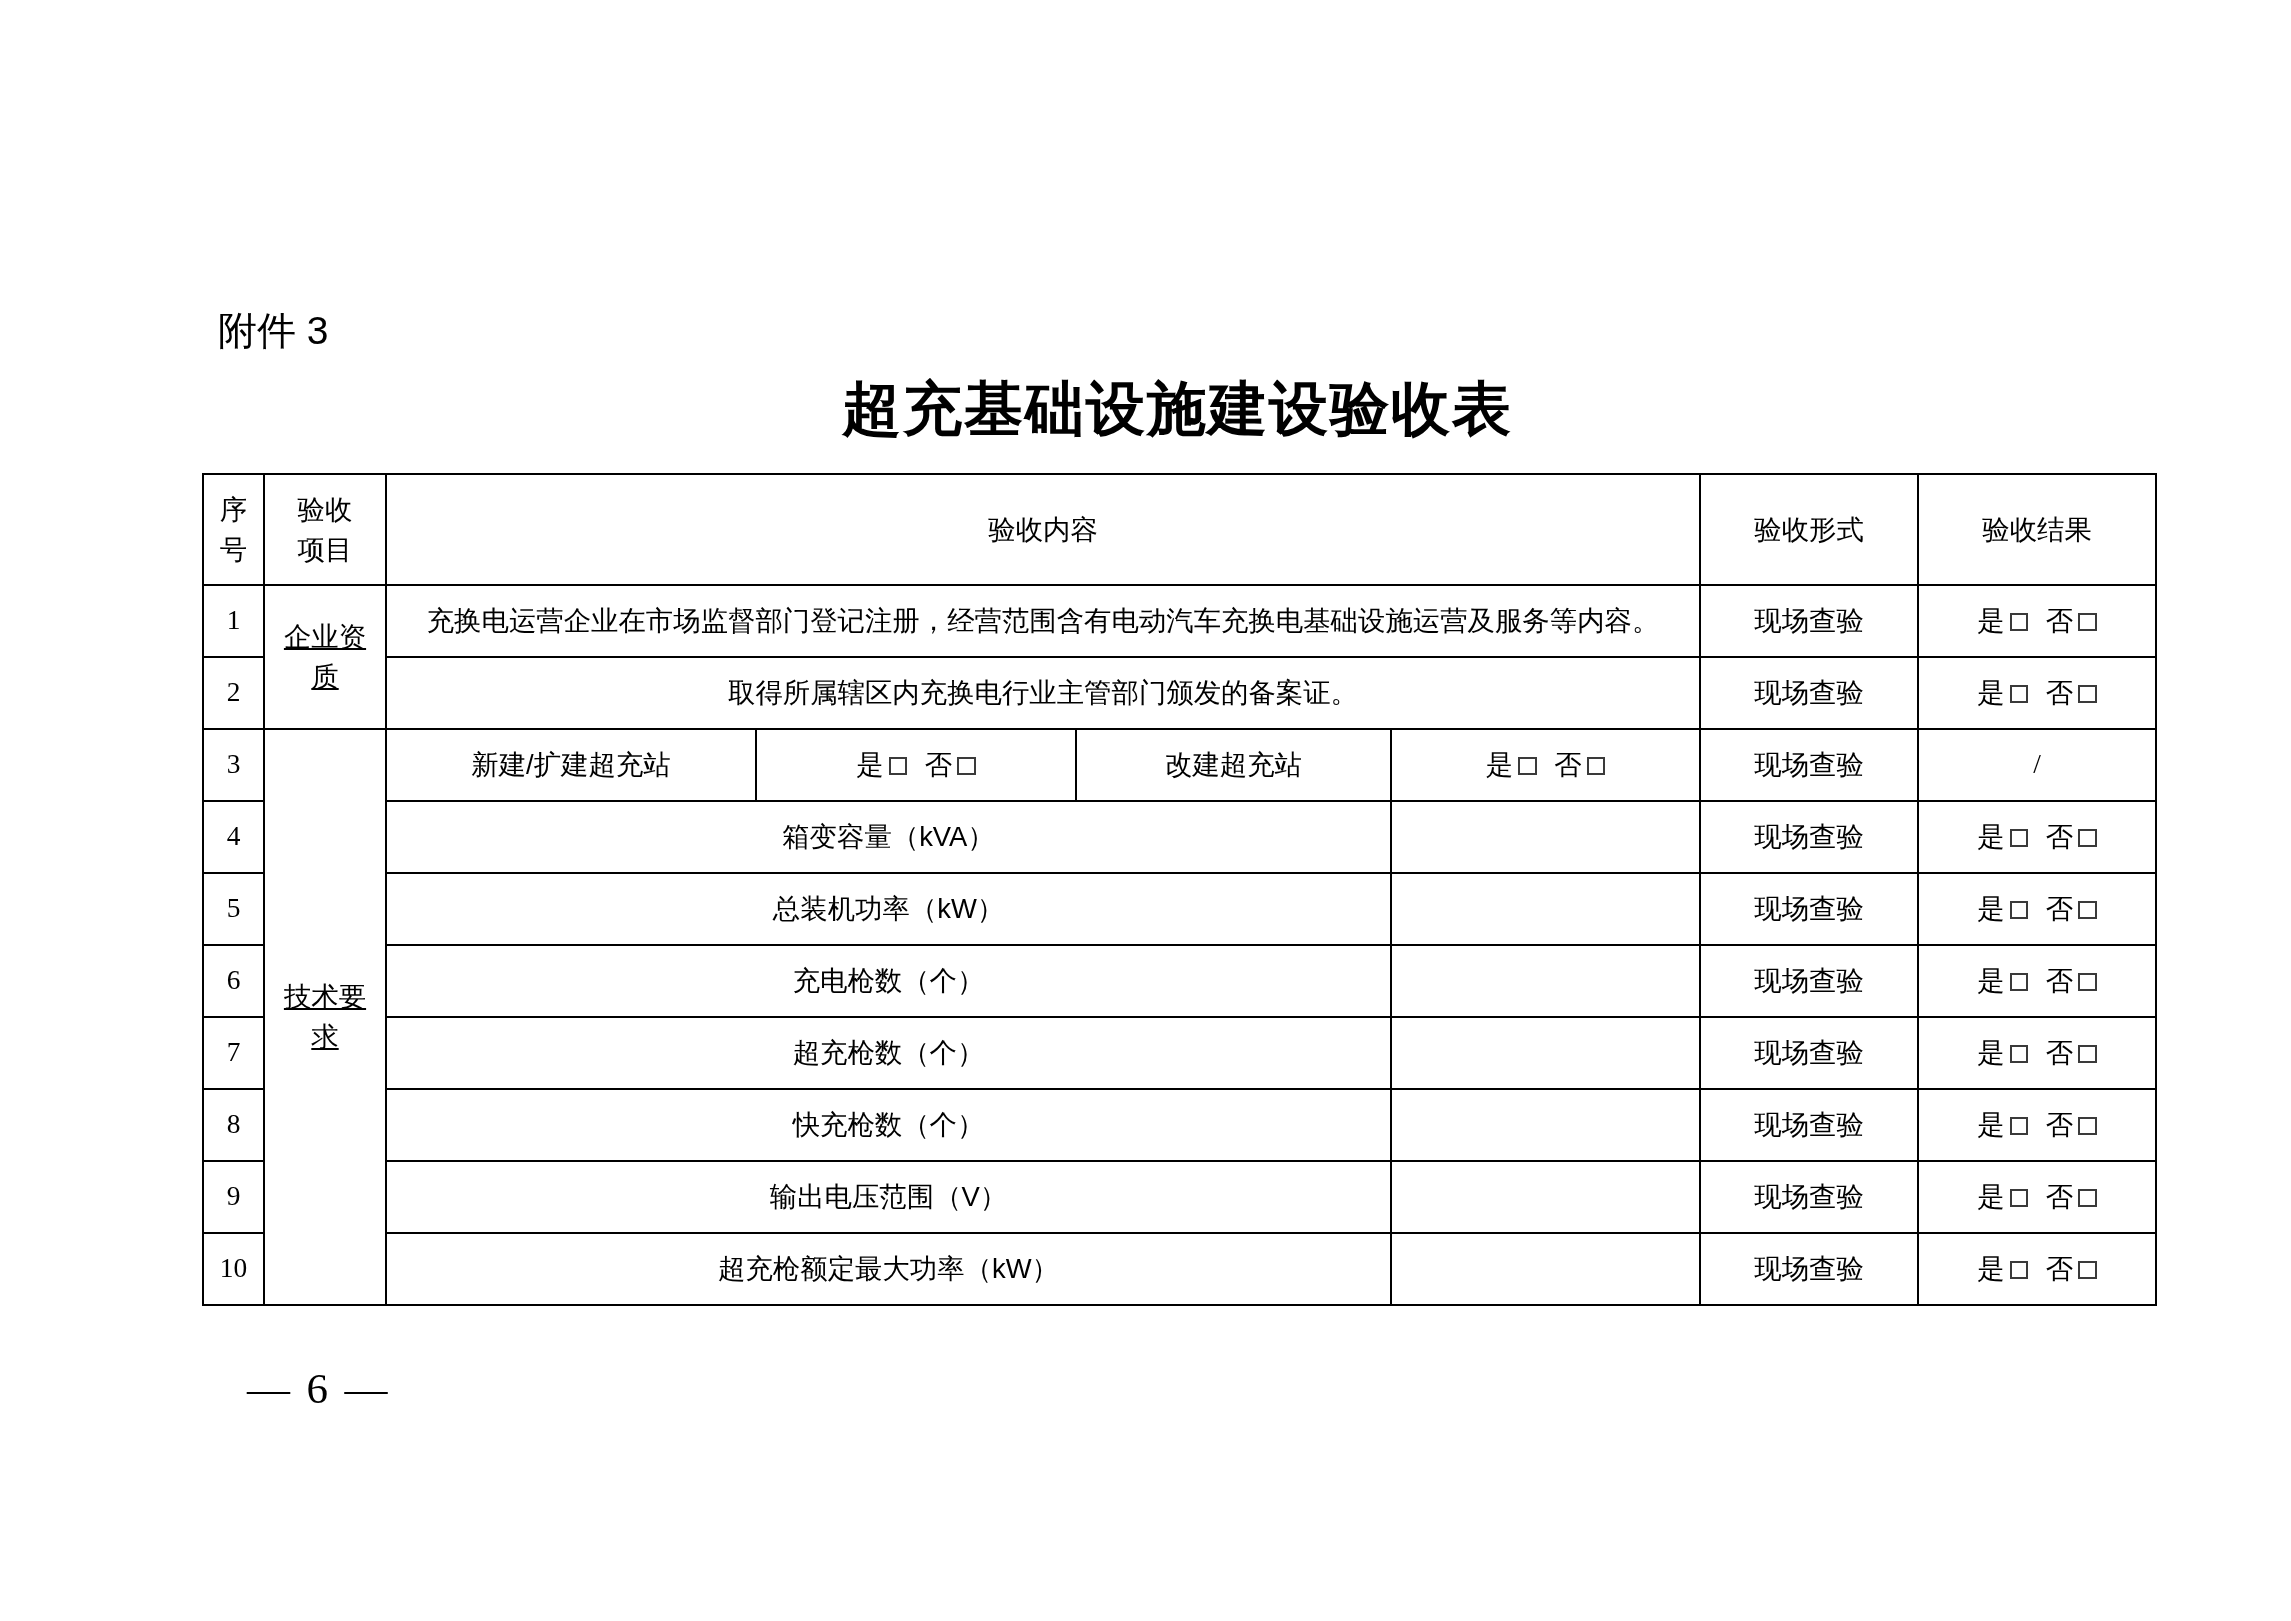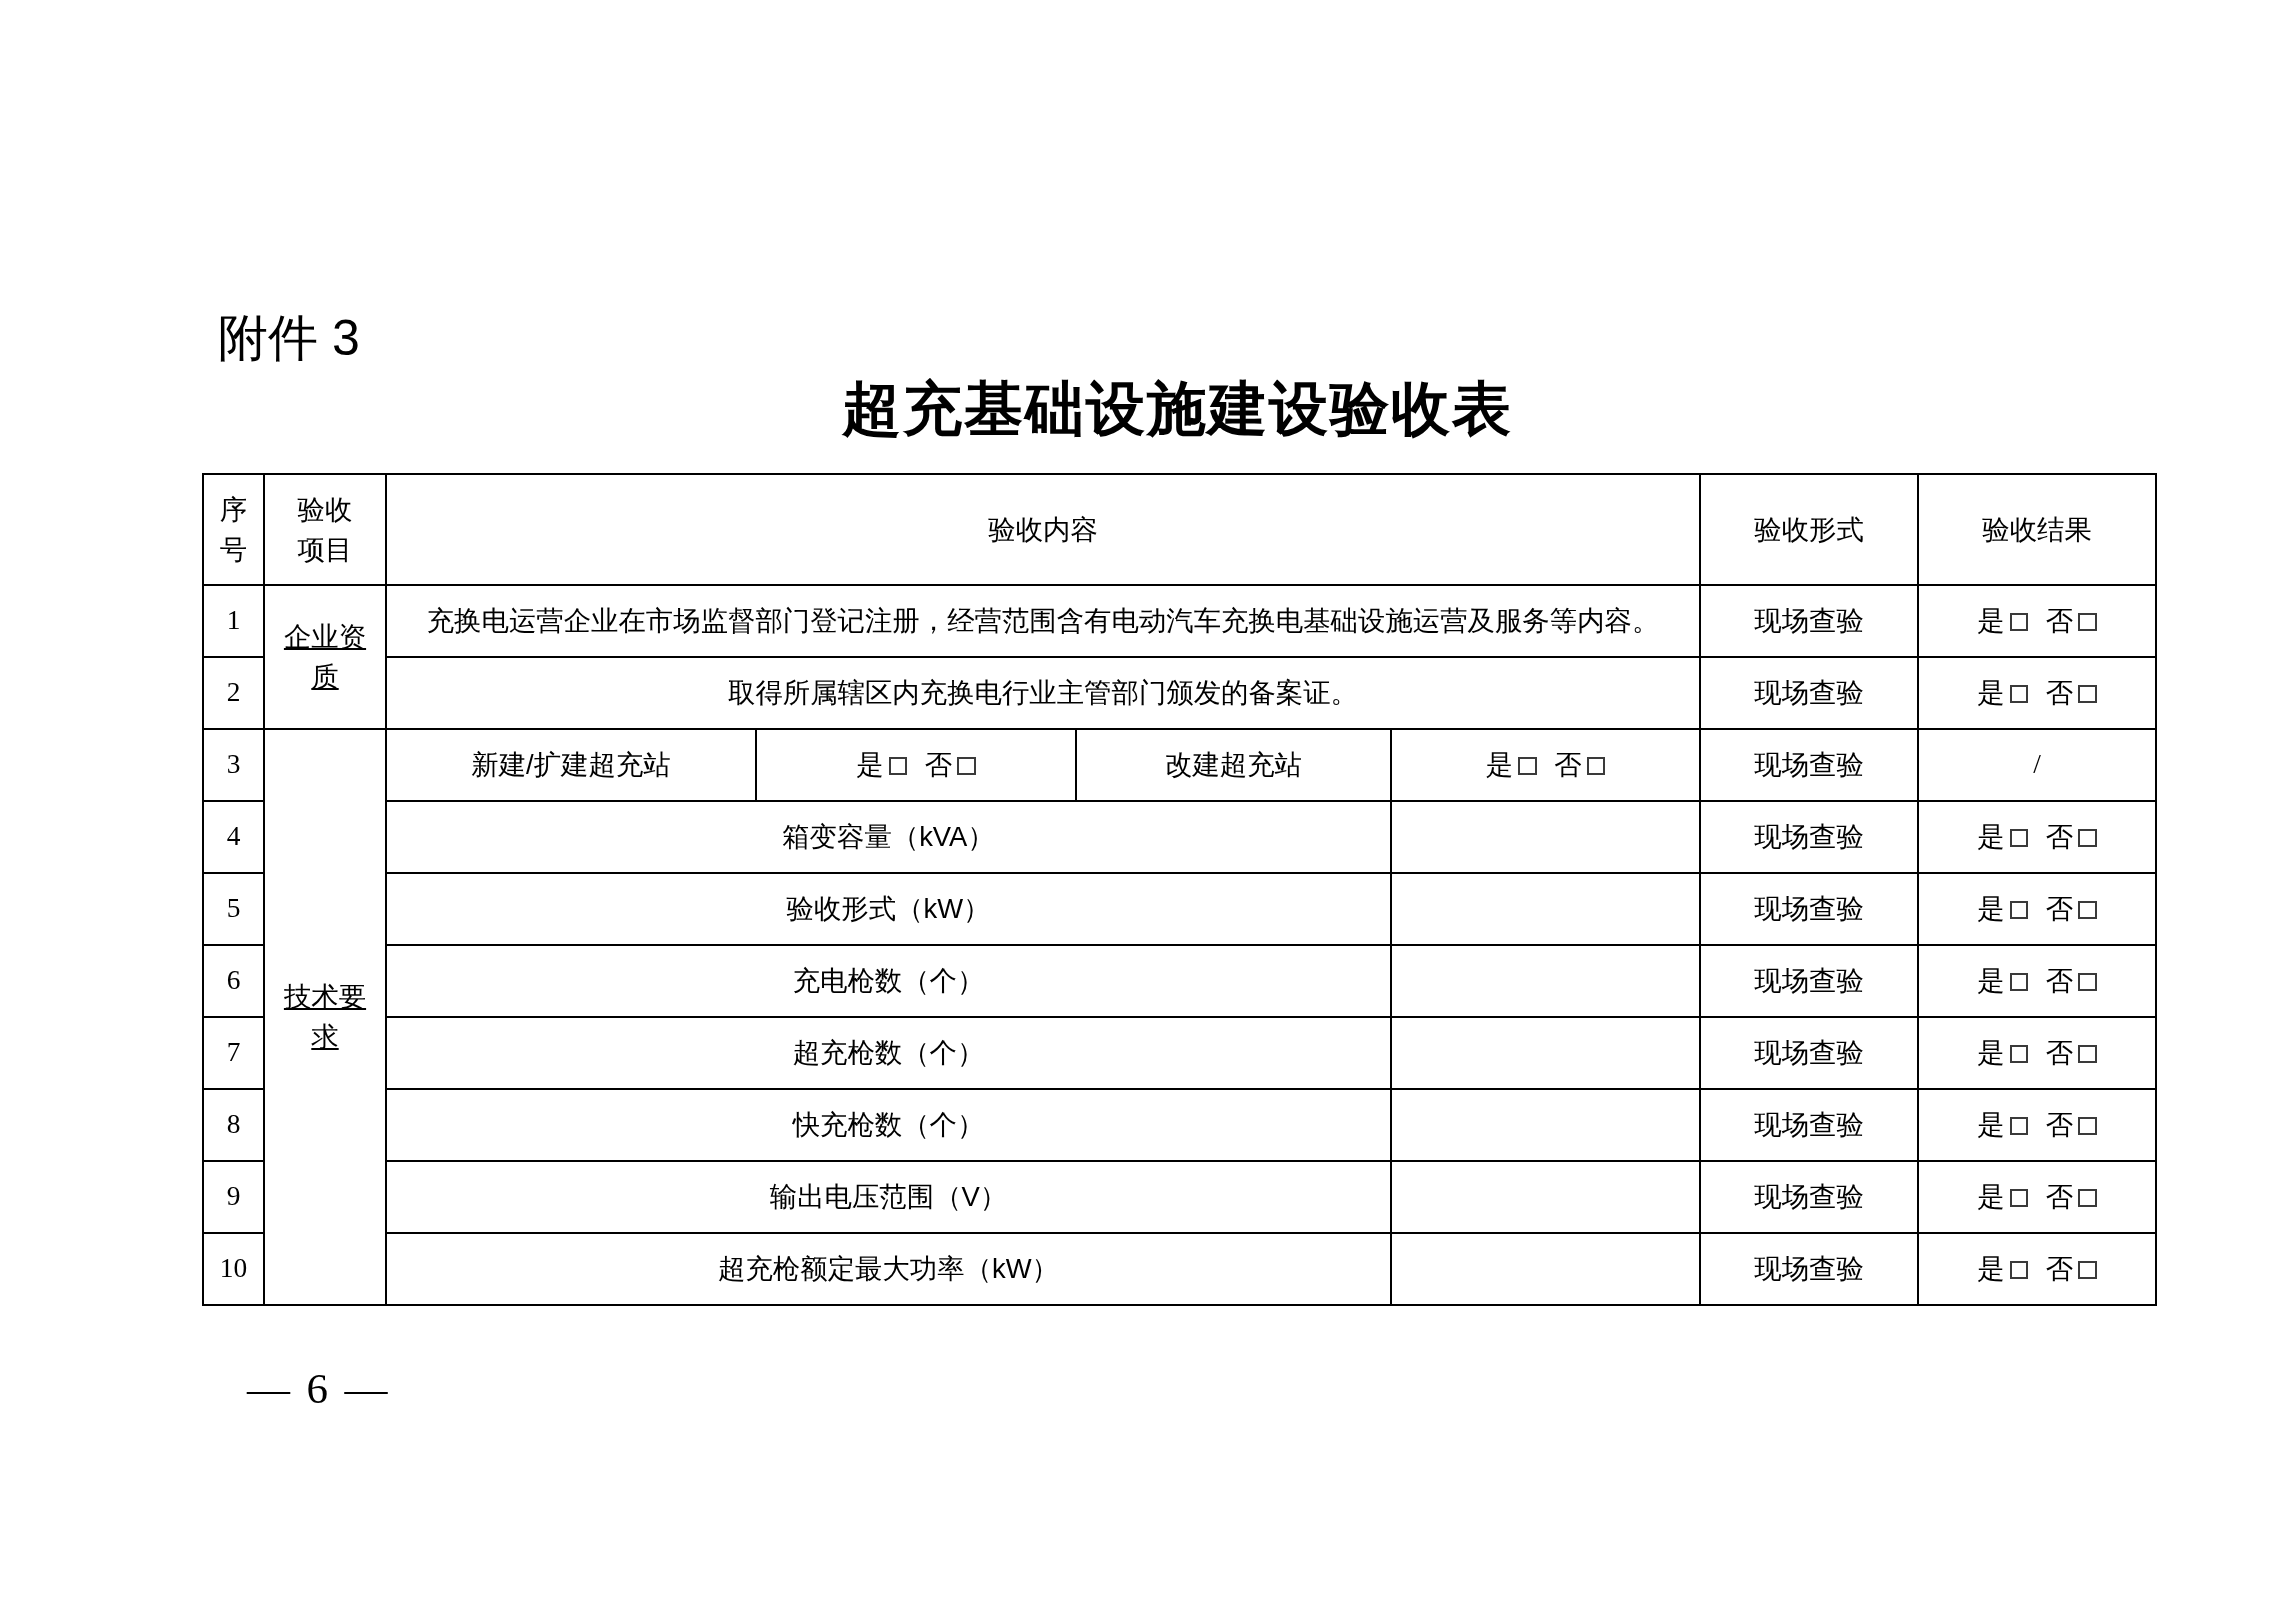--- a/index.html
+++ b/index.html
@@ -16,7 +16,7 @@
     position: absolute;
     left: 218px;
     top: 308px;
-    font-size: 50px;
+    font-size: 39px;
     line-height: 1.2;
     white-space: nowrap;
   }

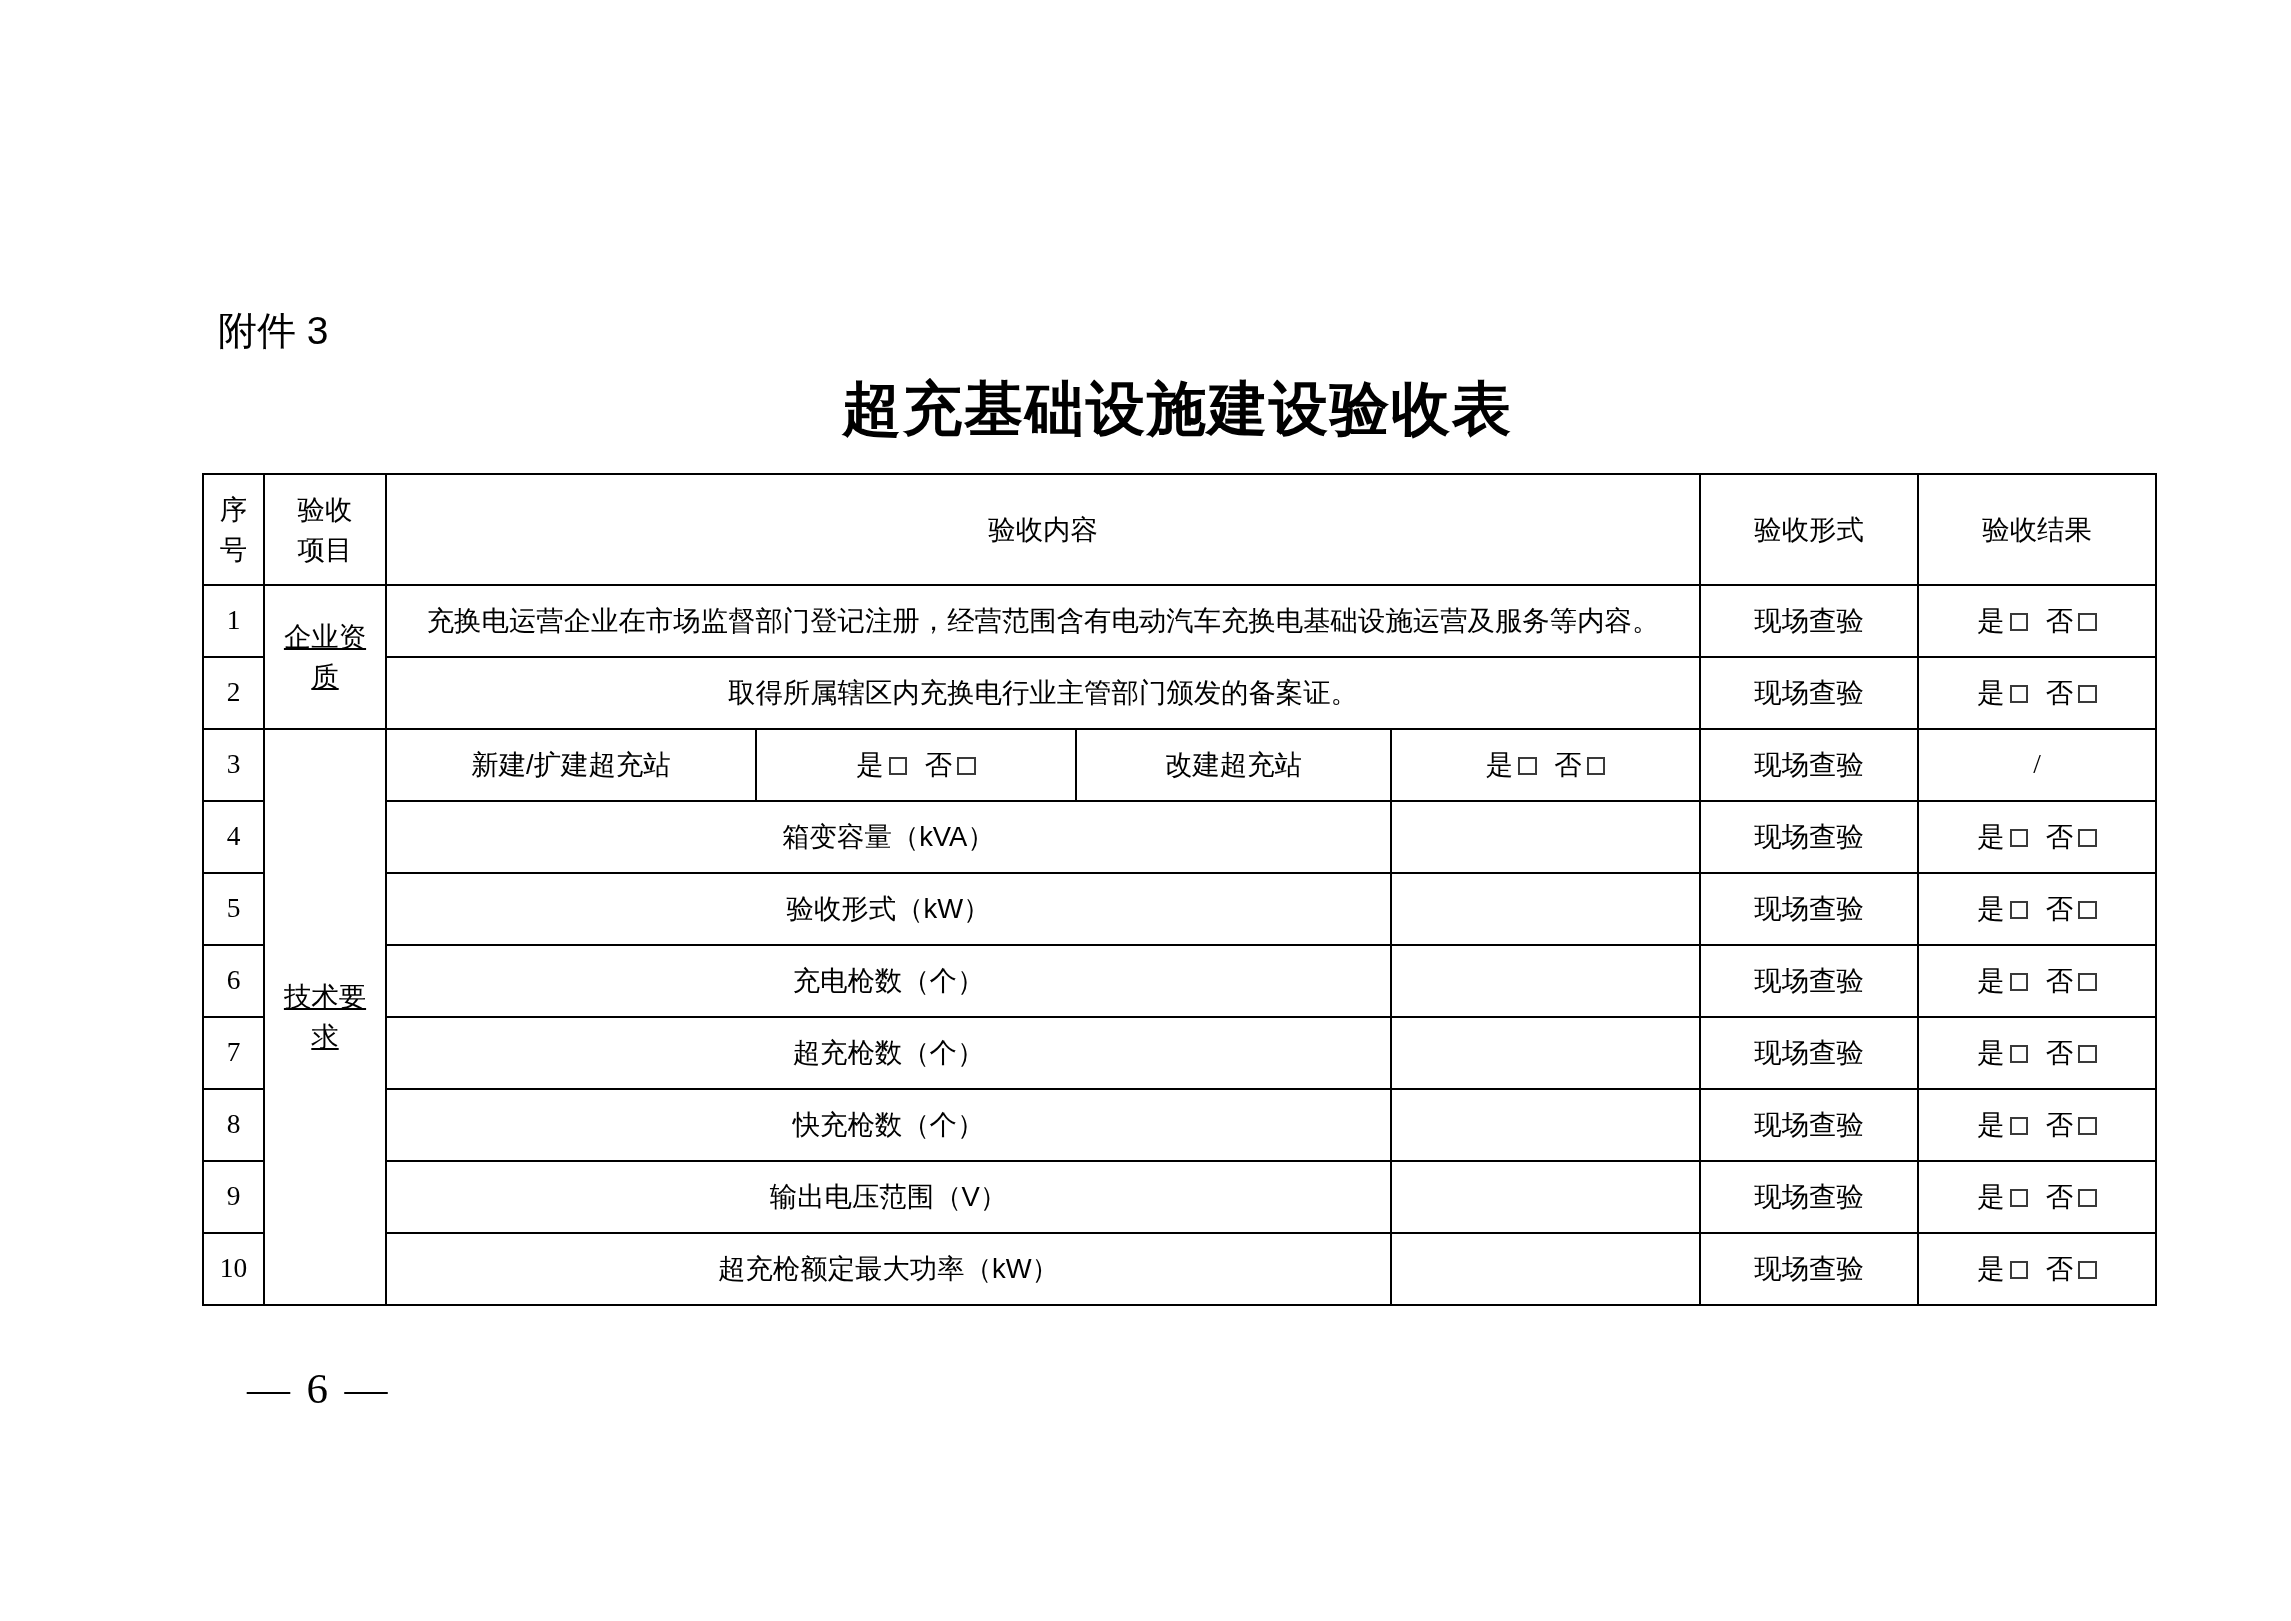--- a/index.html
+++ b/index.html
@@ -162,7 +162,7 @@
       </tr>
       <tr>
         <td class="num">5</td>
-        <td colspan="3">验收形式（kW）</td>
+        <td colspan="3">总装机功率（kW）</td>
         <td></td>
         <td>现场查验</td>
         <td><span>是</span><span class="cbox"></span><span class="yn-gap"></span><span>否</span><span class="cbox"></span></td>

